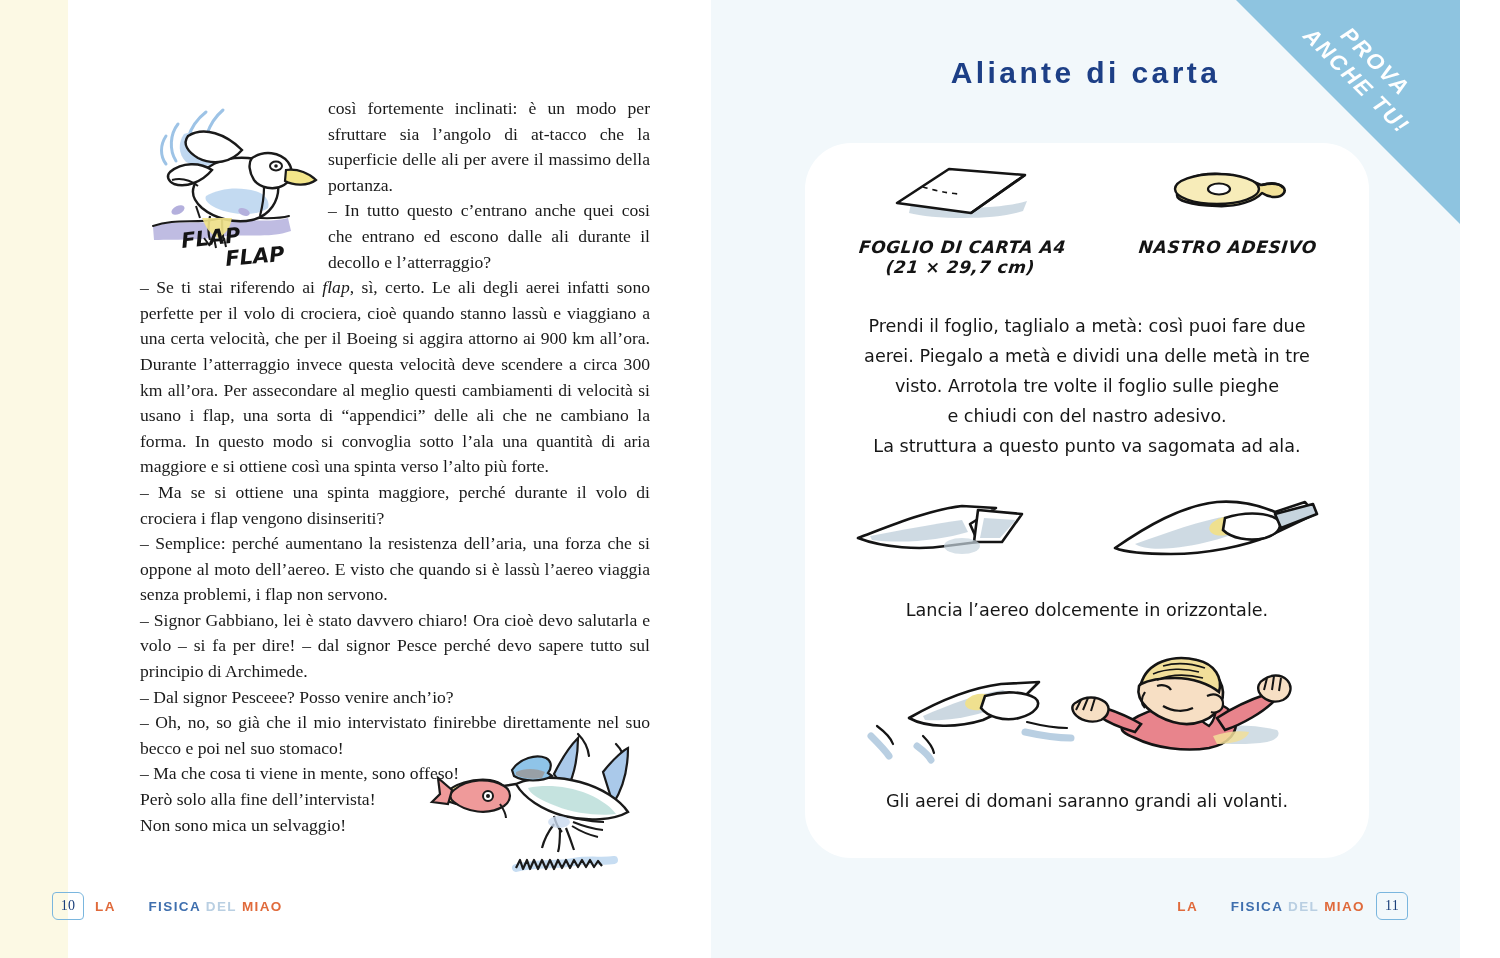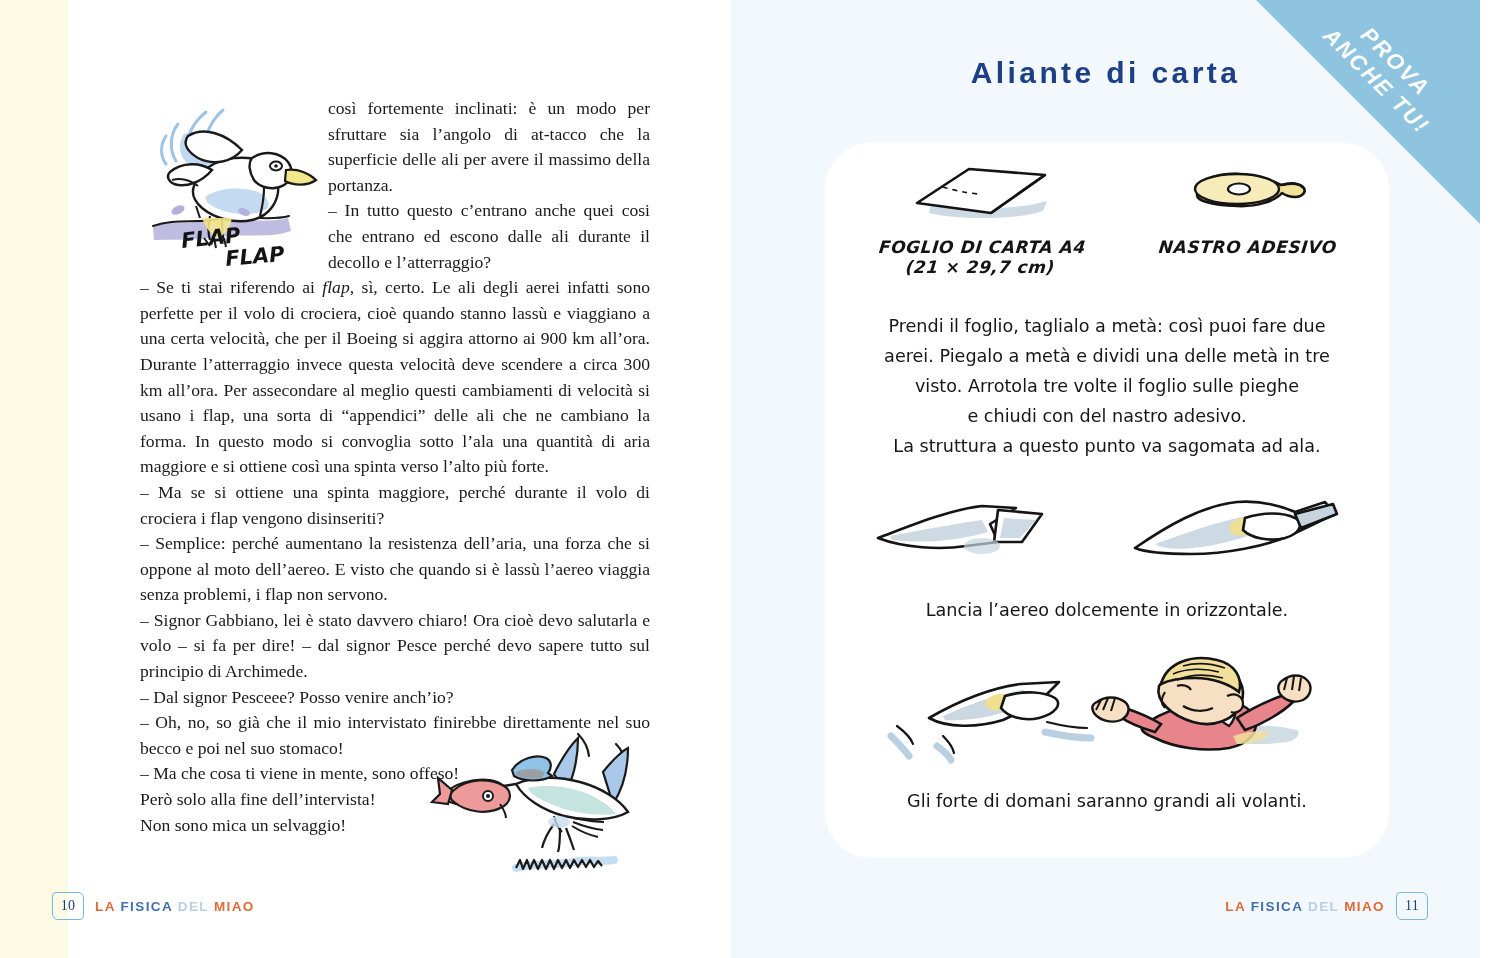--- a/index.html
+++ b/index.html
@@ -111,7 +111,7 @@
   
   .page-right {
     position: absolute;
-    left: 731px; top: 0;
+    left: 711px; top: 0;
     width: 749px; height: 958px;
     background: #f2f8fb;
     overflow: hidden;

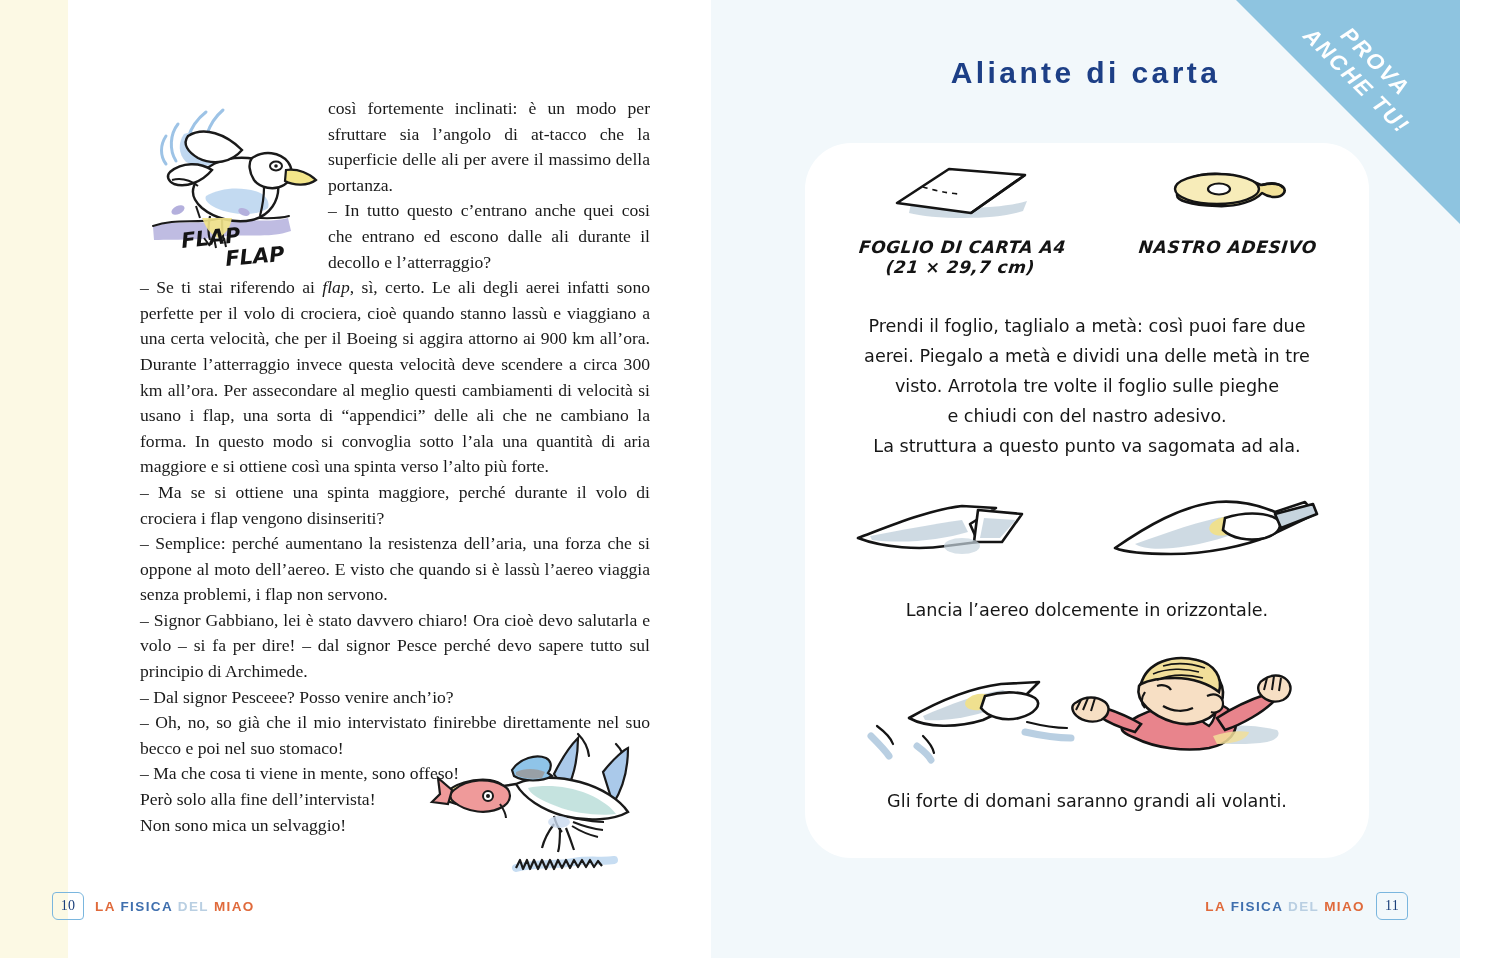--- a/index.html
+++ b/index.html
@@ -467,7 +467,7 @@
         </svg>
       </div>
 
-      <div class="caption cap-future">Gli forte di domani saranno grandi ali volanti.</div>
+      <div class="caption cap-future">Gli aerei di domani saranno grandi ali volanti.</div>
     </div>
 
     <div class="footer footer-right">

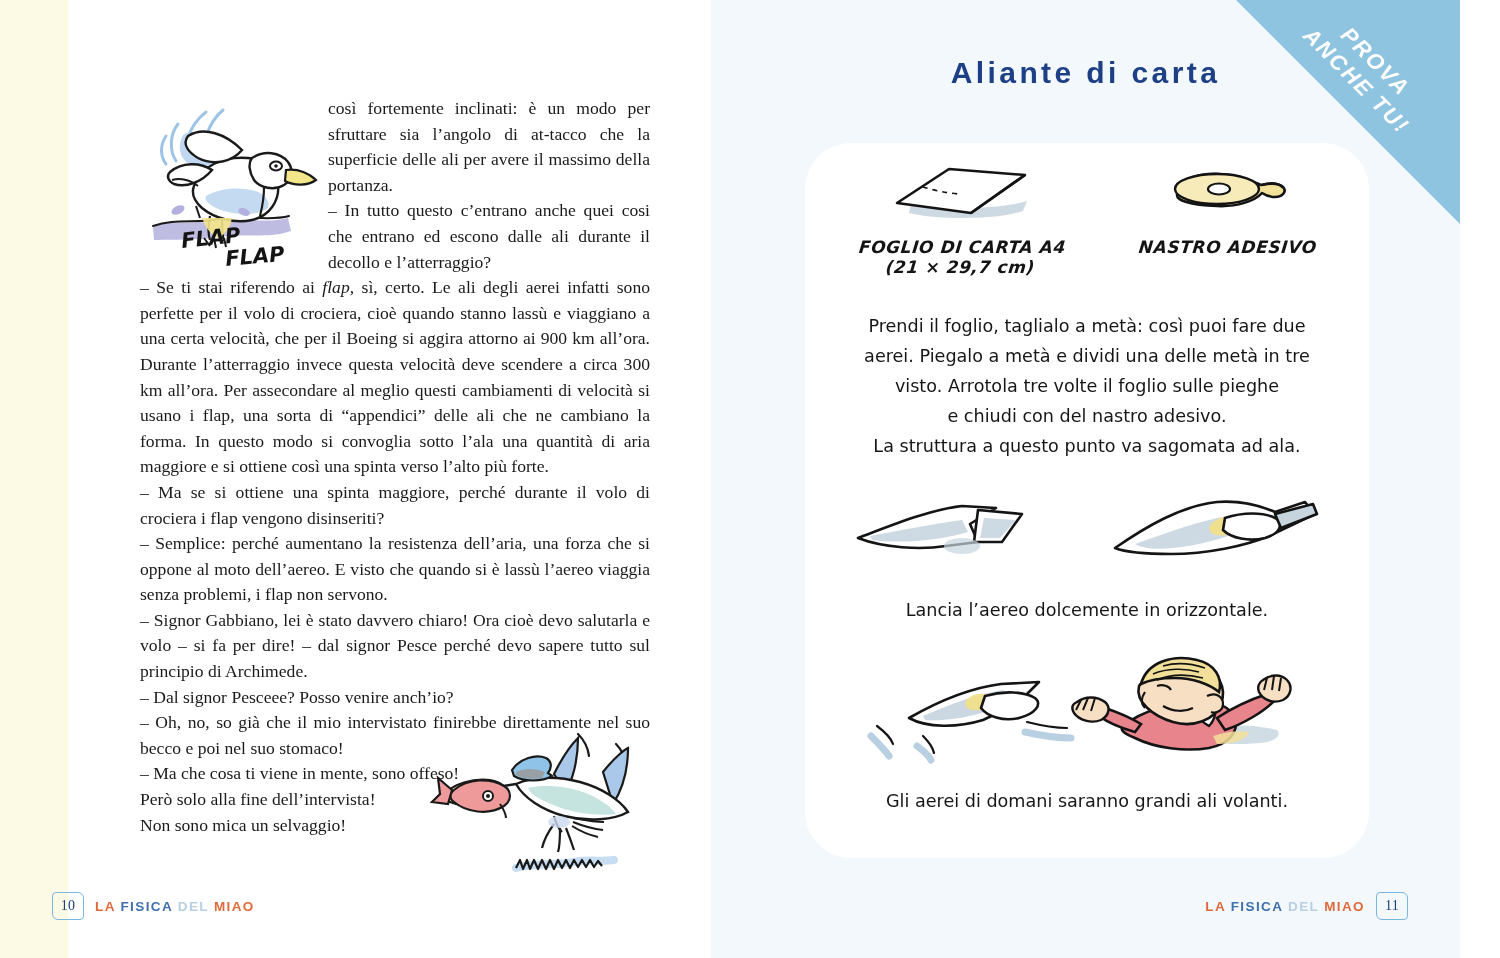--- a/index.html
+++ b/index.html
@@ -104,7 +104,7 @@
     white-space: nowrap;
   }
   .rh-la   { color: #e06a3b; }
-  .rh-fis  { color: #3f6fae; }
+  .rh-fis  { color: #3f6fae; margin-left: 28px; }
   .rh-del  { color: #b9cfe2; }
   .rh-miao { color: #e06a3b; }
 

